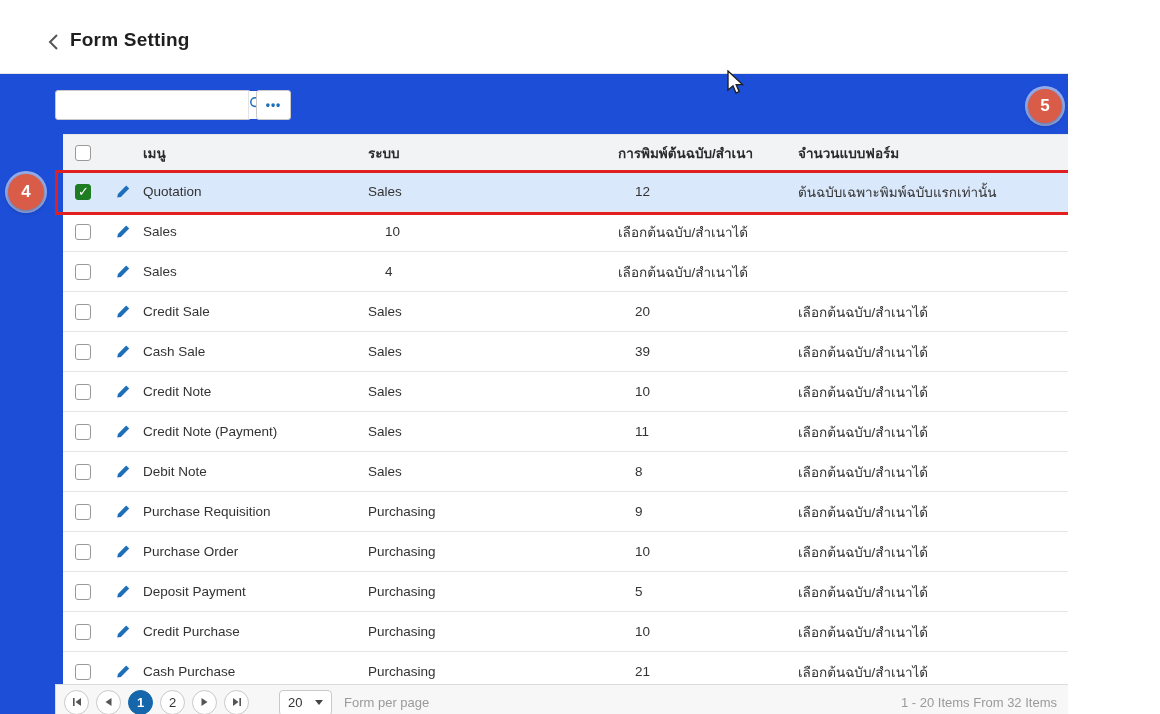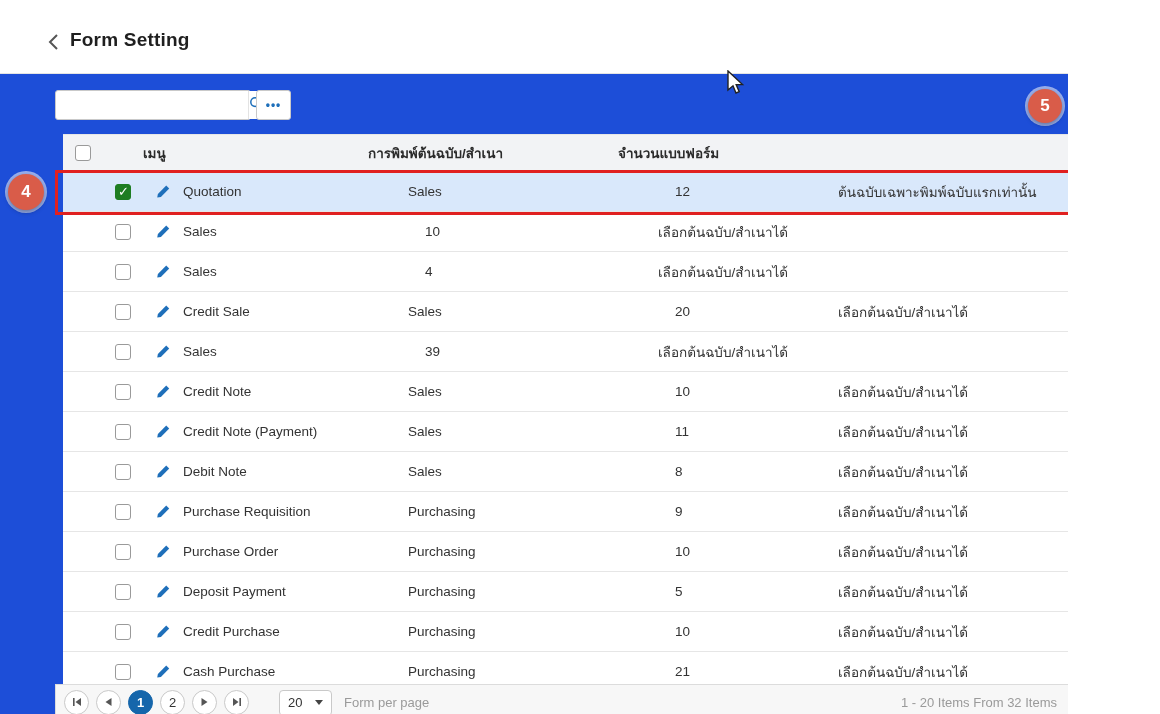--- a/index.html
+++ b/index.html
@@ -118,6 +118,7 @@
       </div>
       <div></div>
       <div>เมนู</div>
+      <div>ระบบ</div>
       <div>การพิมพ์ต้นฉบับ/สำเนา</div>
       <div>จำนวนแบบฟอร์ม</div>
     </div>

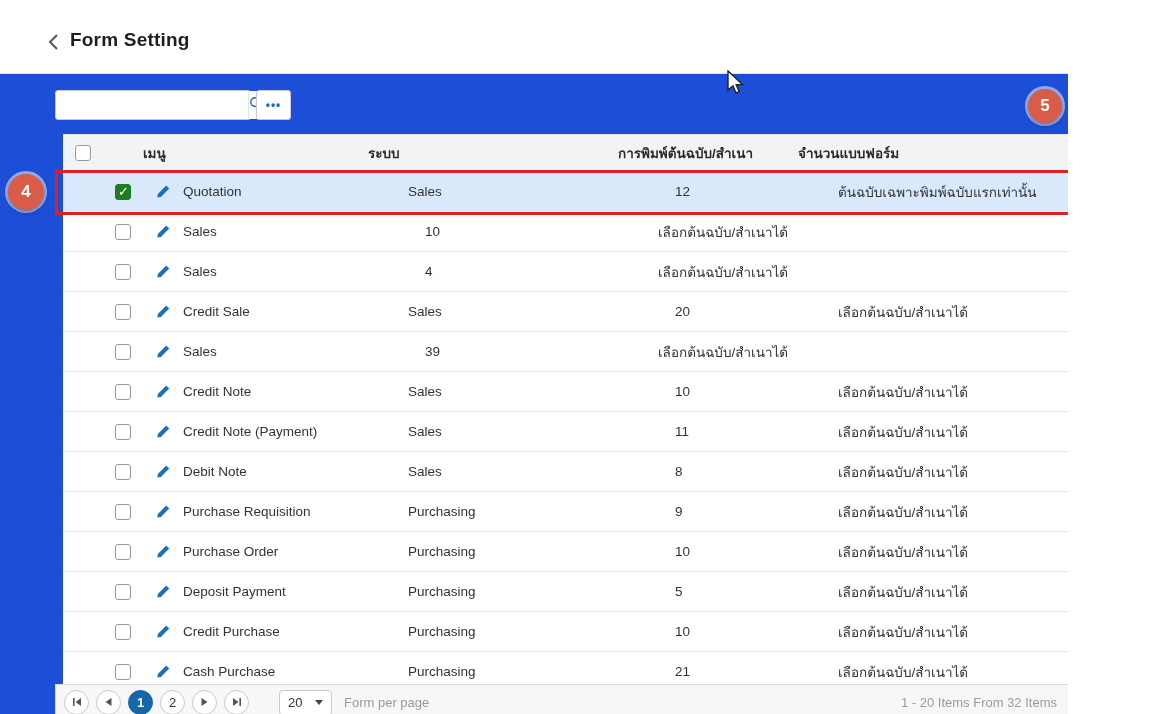--- a/index.html
+++ b/index.html
@@ -29,7 +29,7 @@
   .table { position:absolute; left:63px; top:122px; width:1055px; height:550px; overflow:hidden; }
   .thead { display:grid; grid-template-columns:40px 40px 225px 250px 180px 1fr; align-items:center; height:38px; background:#f2f3f5; border-top:1px solid #e6e6e6; border-bottom:1px solid #cfcfcf; font-size:13.5px; font-weight:700; color:#2b2b2b; }
   .tbody { position:relative; width:1041px; }
-  .trow { display:grid; grid-template-columns:40px 40px 225px 250px 180px 1fr; align-items:center; height:40px; border-bottom:1px solid #e6e6e6; font-size:13.5px; color:#333; background:#fff;padding-left:40px; }
+  .trow { display:grid; grid-template-columns:40px 40px 225px 250px 180px 1fr; align-items:center; height:40px; border-bottom:1px solid #e6e6e6; font-size:13.5px; color:#333; background:#fff; }
   .trow.highlight { background:#d9e8fb; }
   .cell-c { display:flex; justify-content:center; align-items:center; }
   .num-cell { padding-left:17px; }

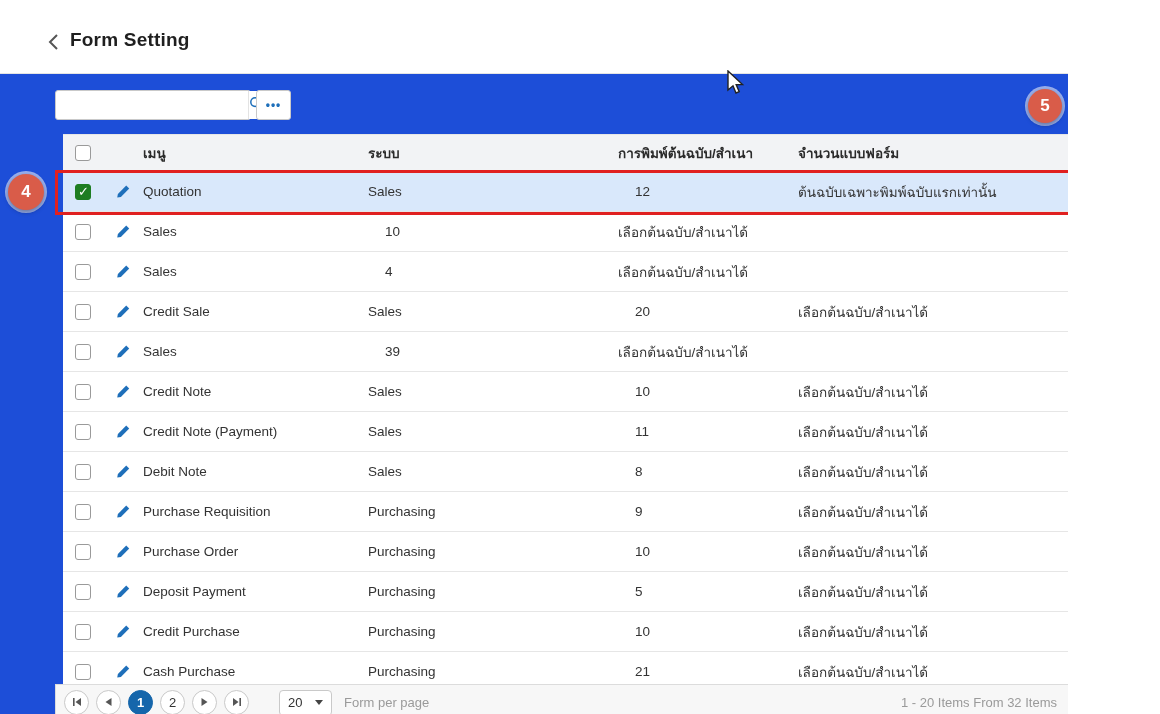--- a/index.html
+++ b/index.html
@@ -200,6 +200,7 @@
               </svg>
       </span>
     </div>
+    <div>Cash Sale</div>
     <div>Sales</div>
     <div class="num-cell">39</div>
     <div>เลือกต้นฉบับ/สำเนาได้</div>

